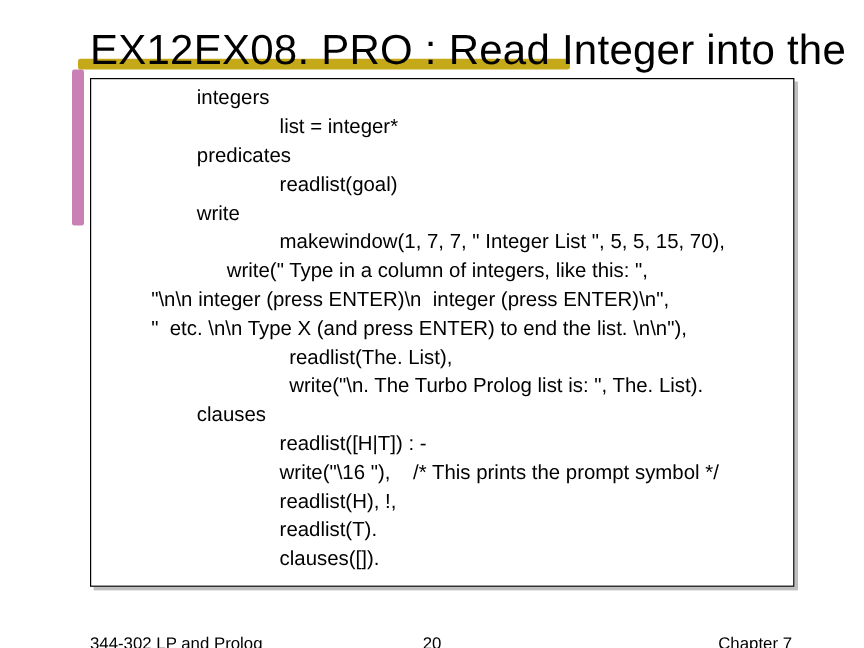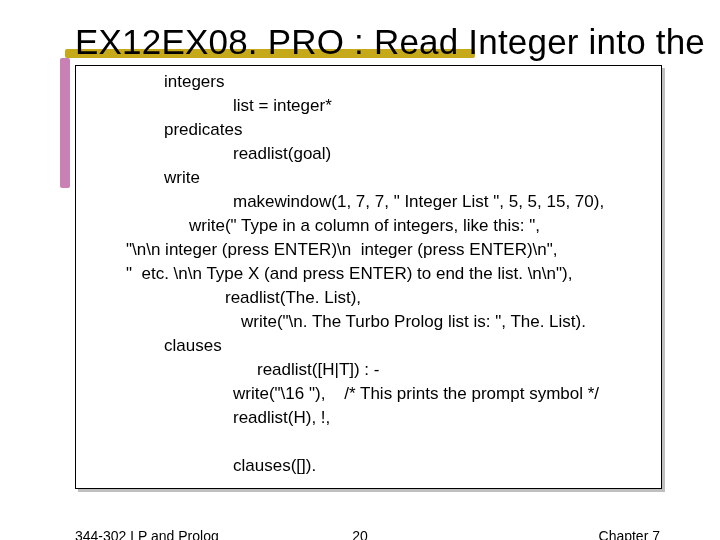--- a/index.html
+++ b/index.html
@@ -76,7 +76,7 @@
   <div class="ln" style="top:150px; left:113px;">write(" Type in a column of integers, like this: ",</div>
   <div class="ln" style="top:174px; left:50px;">"\n\n integer (press ENTER)\n  integer (press ENTER)\n",</div>
   <div class="ln" style="top:198px; left:50px;">"  etc. \n\n Type X (and press ENTER) to end the list. \n\n"),</div>
-  <div class="ln" style="top:222px; left:149px;">readlist(The. List),</div>
+  <div class="ln" style="top:222px; left:165px;">readlist(The. List),</div>
   <div class="ln" style="top:246px; left:165px;">write("\n. The Turbo Prolog list is: ", The. List).</div>
   <div class="ln" style="top:270px; left:88px;">clauses</div>
   <div class="ln" style="top:294px; left:157px;margin-left:24px;">readlist([H|T]) : -</div>

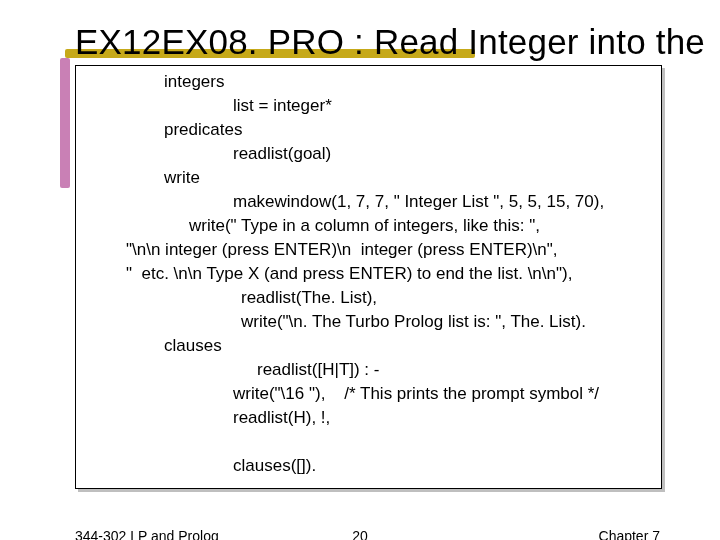--- a/index.html
+++ b/index.html
@@ -79,7 +79,7 @@
   <div class="ln" style="top:222px; left:165px;">readlist(The. List),</div>
   <div class="ln" style="top:246px; left:165px;">write("\n. The Turbo Prolog list is: ", The. List).</div>
   <div class="ln" style="top:270px; left:88px;">clauses</div>
-  <div class="ln" style="top:294px; left:157px;margin-left:24px;">readlist([H|T]) : -</div>
+  <div class="ln" style="top:294px; left:157px;">readlist([H|T]) : -</div>
   <div class="ln" style="top:318px; left:157px;">write("\16 "),    /* This prints the prompt symbol */</div>
   <div class="ln" style="top:342px; left:157px;">readlist(H), !,</div>
   <div class="ln" style="top:390px; left:157px;">clauses([]).</div>

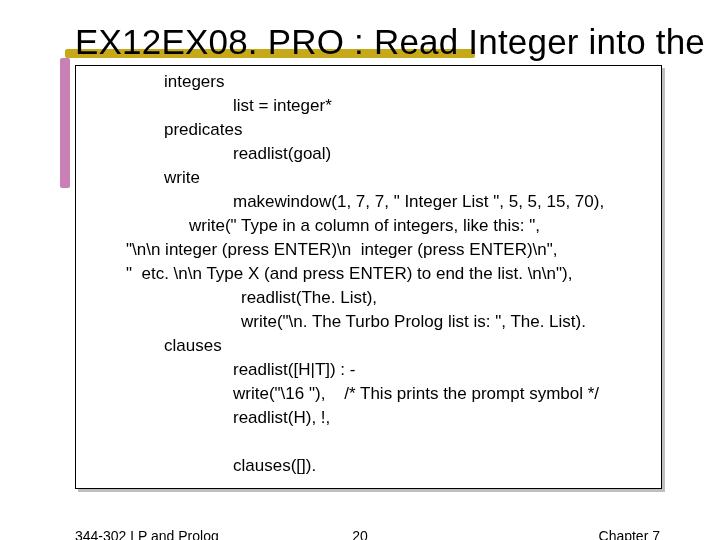--- a/index.html
+++ b/index.html
@@ -82,6 +82,7 @@
   <div class="ln" style="top:294px; left:157px;">readlist([H|T]) : -</div>
   <div class="ln" style="top:318px; left:157px;">write("\16 "),    /* This prints the prompt symbol */</div>
   <div class="ln" style="top:342px; left:157px;">readlist(H), !,</div>
+  <div class="ln" style="top:366px; left:157px;">readlist(T).</div>
   <div class="ln" style="top:390px; left:157px;">clauses([]).</div>
 </div>
 

